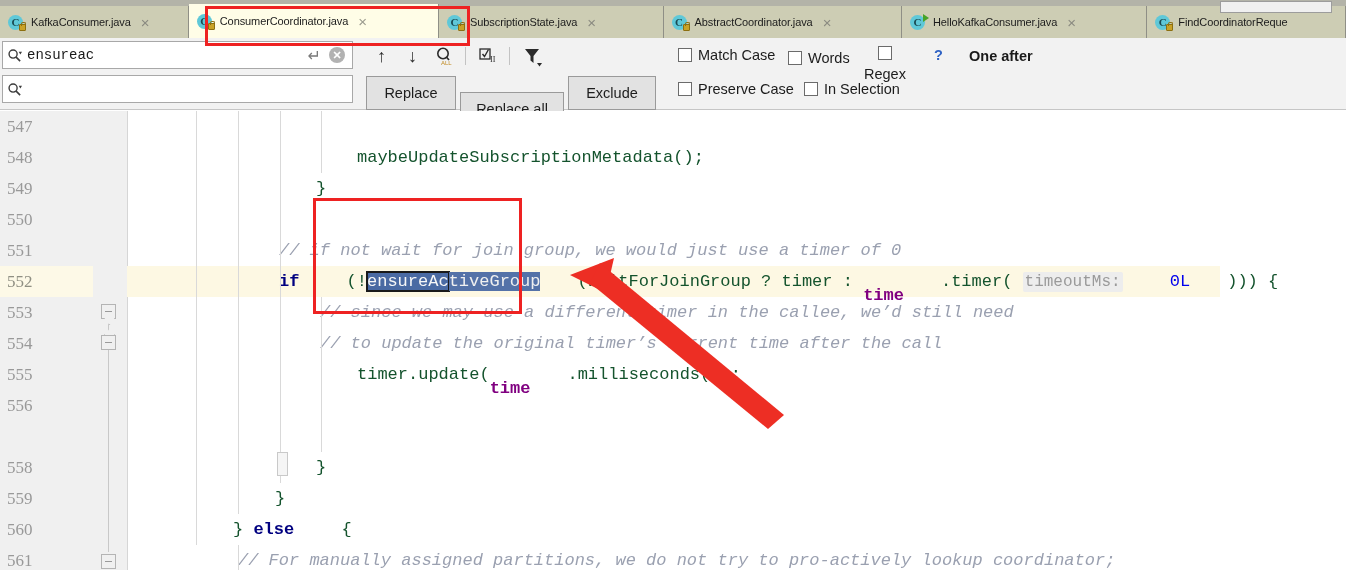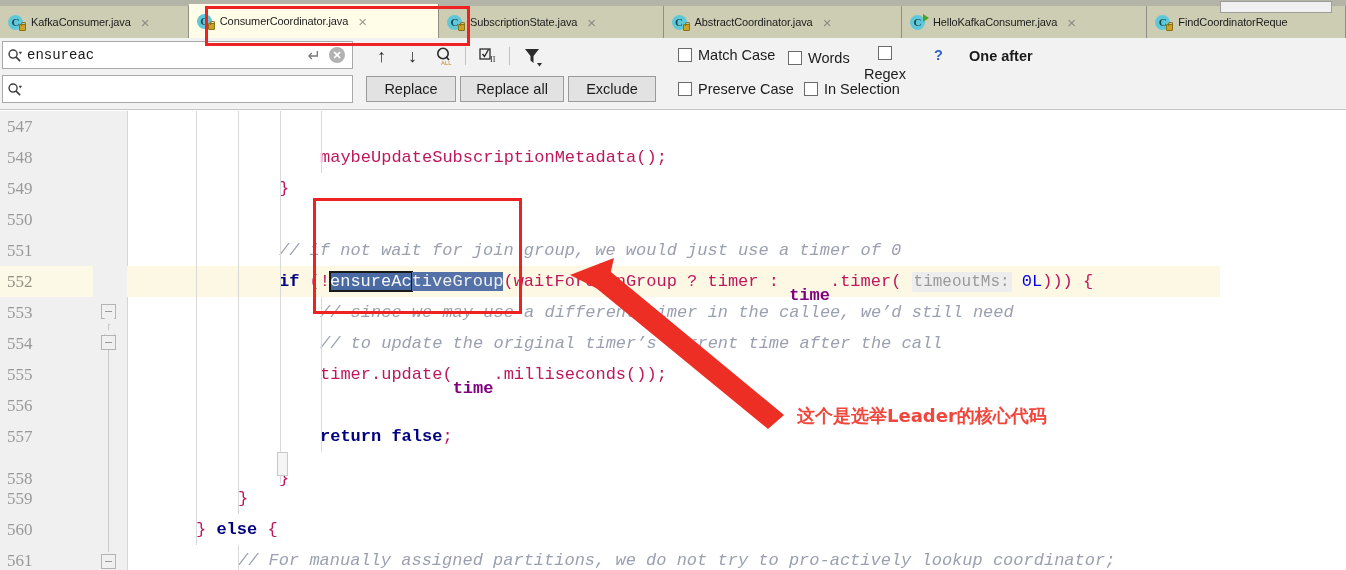--- a/index.html
+++ b/index.html
@@ -131,7 +131,7 @@
     background: #e2e2e2; border: 1px solid #9a9a9a;
     color: #1d1d1d; font-size: 14.5px;
     display: flex; align-items: center; justify-content: center;
-    padding: 8px 10px;
+    padding: 16px 10px;
   }
 
   .chk {

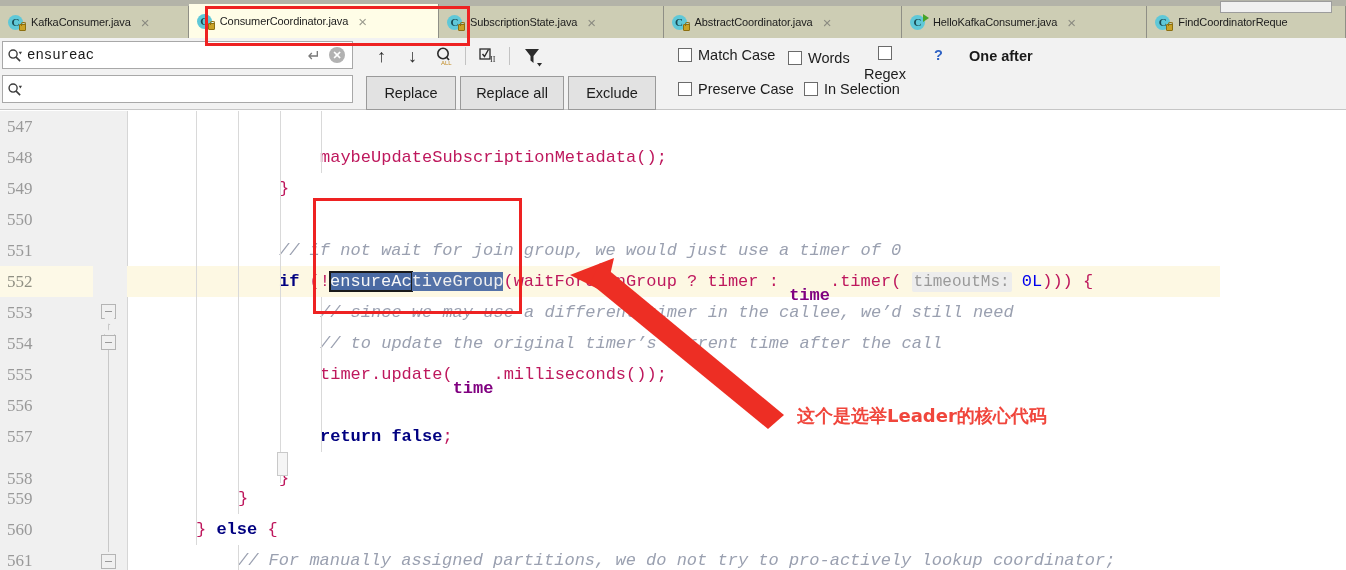--- a/index.html
+++ b/index.html
@@ -400,7 +400,7 @@
       <div class="btn" style="left:366px; top:1px; width:90px;">
         <span>Replace</span>
       </div>
-      <div class="btn" style="left:460px; top:1px; width:104px;">
+      <div class="btn" style="left:460px; top:17px; width:104px;">
         <span>Replace all</span>
       </div>
       <div class="btn" style="left:568px; top:1px; width:88px;">

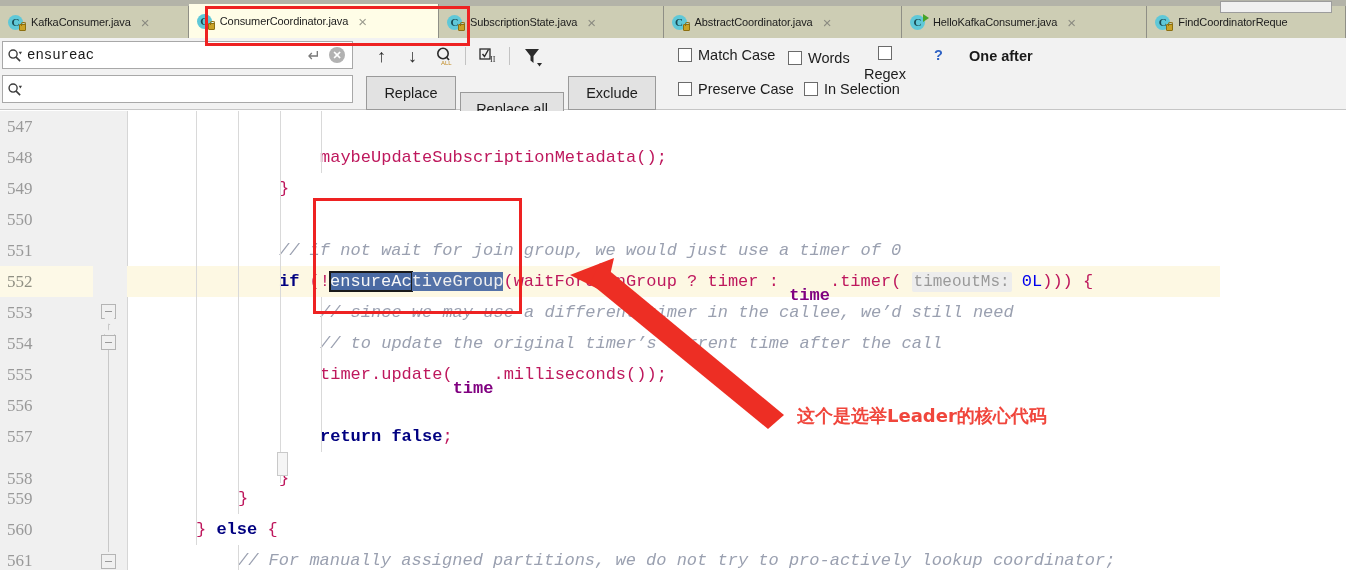--- a/index.html
+++ b/index.html
@@ -202,7 +202,7 @@
   .cmt  { color: #9aa0b0; font-style: italic; }
   .fld  { color: #800080; font-weight: bold; margin-top: 28px; }
   .num  { color: #0000ee; }
-  .plain{ color: #be185d; }
+  .plain{ color: #14532d; margin-left: 37px; }
   .hint {
     background: #ededed; color: #9a9a9a; border-radius: 2px;
     padding: 1px 2px; font-size: 16px;

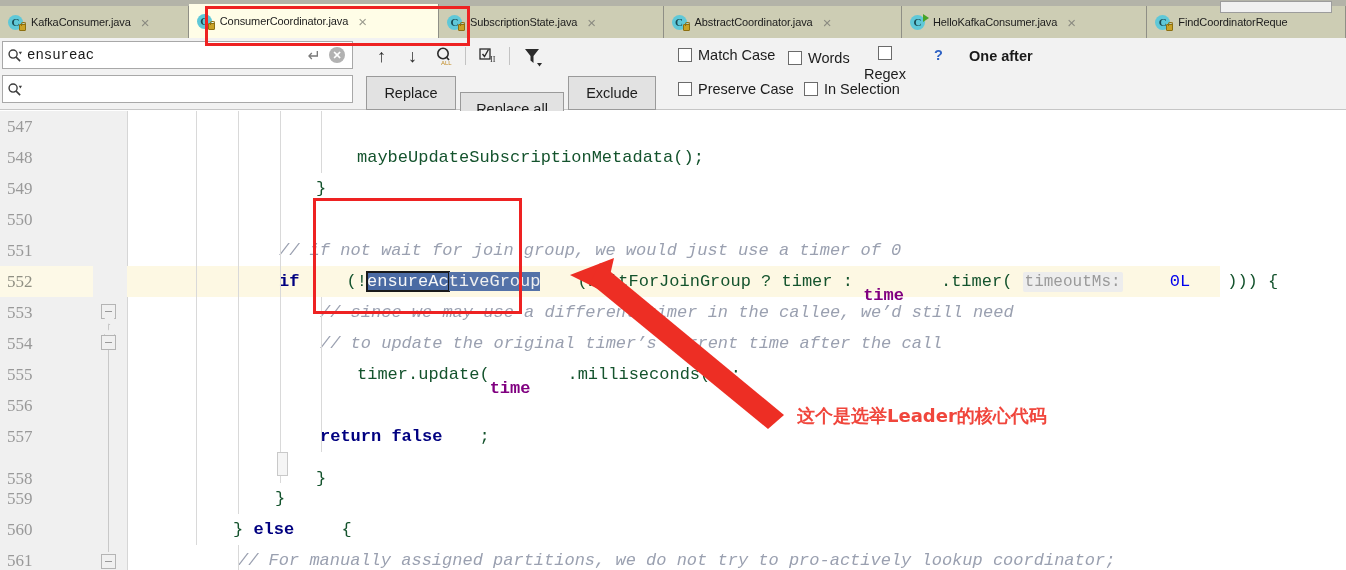--- a/index.html
+++ b/index.html
@@ -552,7 +552,6 @@
     <polygon points="30,8 214,160 198,174 20,28" fill="#ed2e24"></polygon>
   </svg>
 
-  <span class="cn-note" style="left:797px; top:404px;">这个是选举Leader的核心代码</span>
 
 </div>
 

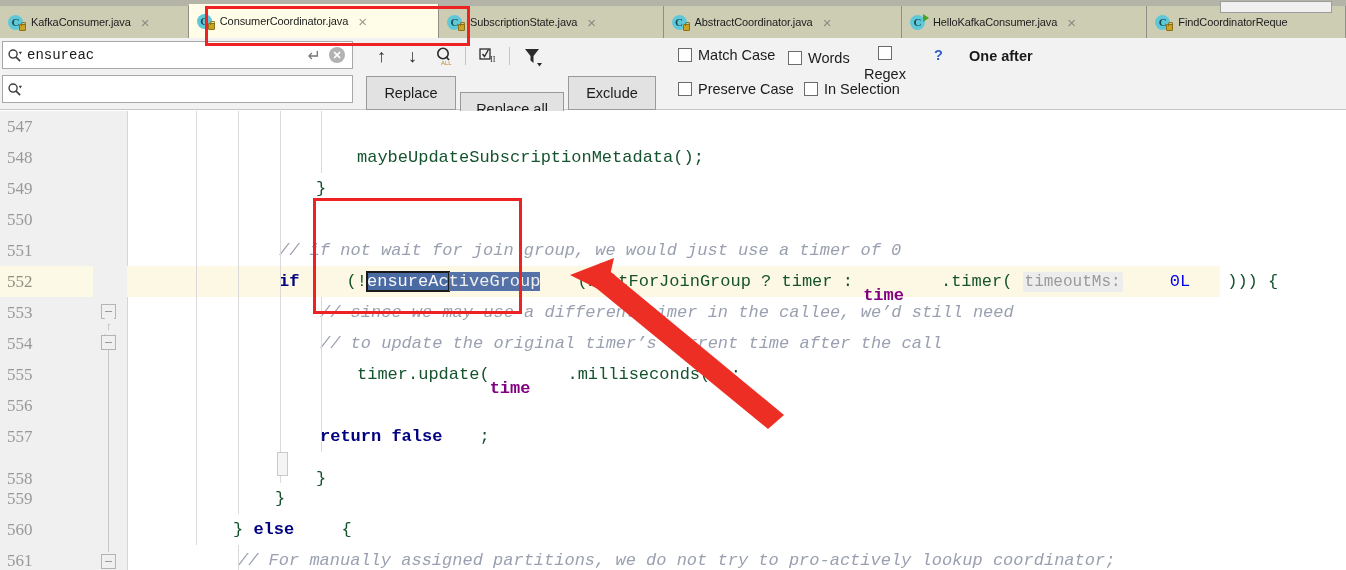--- a/index.html
+++ b/index.html
@@ -494,12 +494,6 @@
       <span class="code"></span>
     </div>
 
-    <div class="line" style="top:310px;">
-      <span class="hl-gut"></span>
-        <span class="hl-code"></span>
-      <span class="lno">557</span>
-      <span class="code" style="left:320px;"><span class="kw">return false</span><span class="plain">;</span></span>
-    </div>
 
     <div class="line" style="top:352px;">
       <span class="hl-gut"></span>

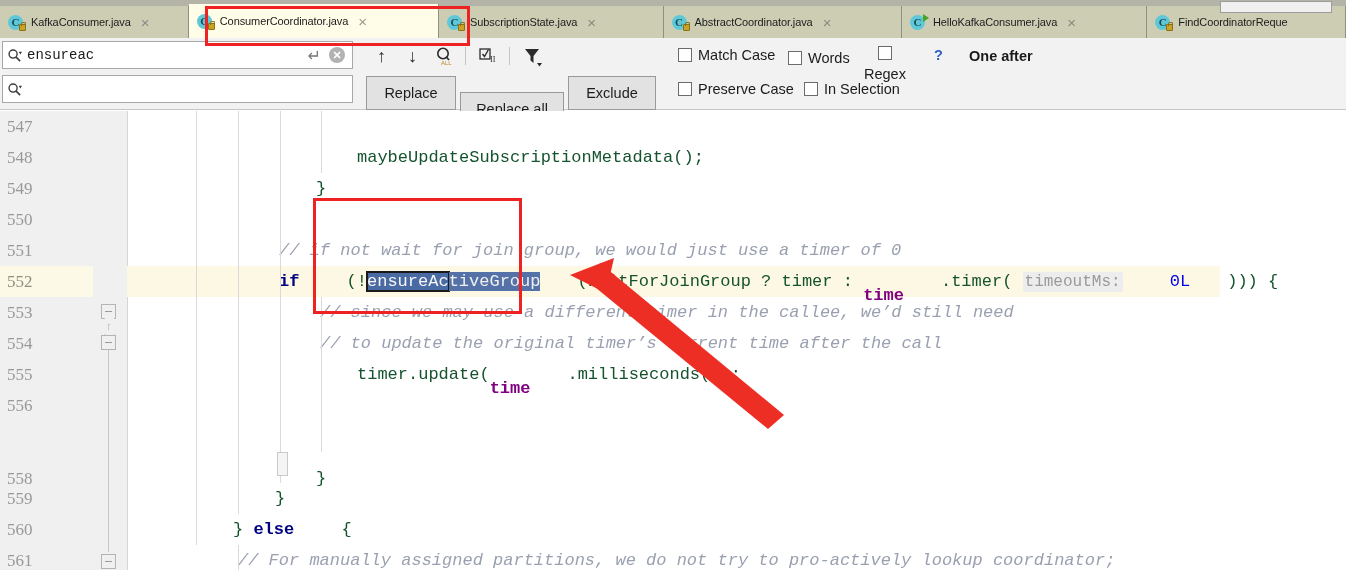--- a/index.html
+++ b/index.html
@@ -495,7 +495,7 @@
     </div>
 
 
-    <div class="line" style="top:352px;">
+    <div class="line" style="top:341px;">
       <span class="hl-gut"></span>
         <span class="hl-code"></span>
       <span class="lno">558</span>

